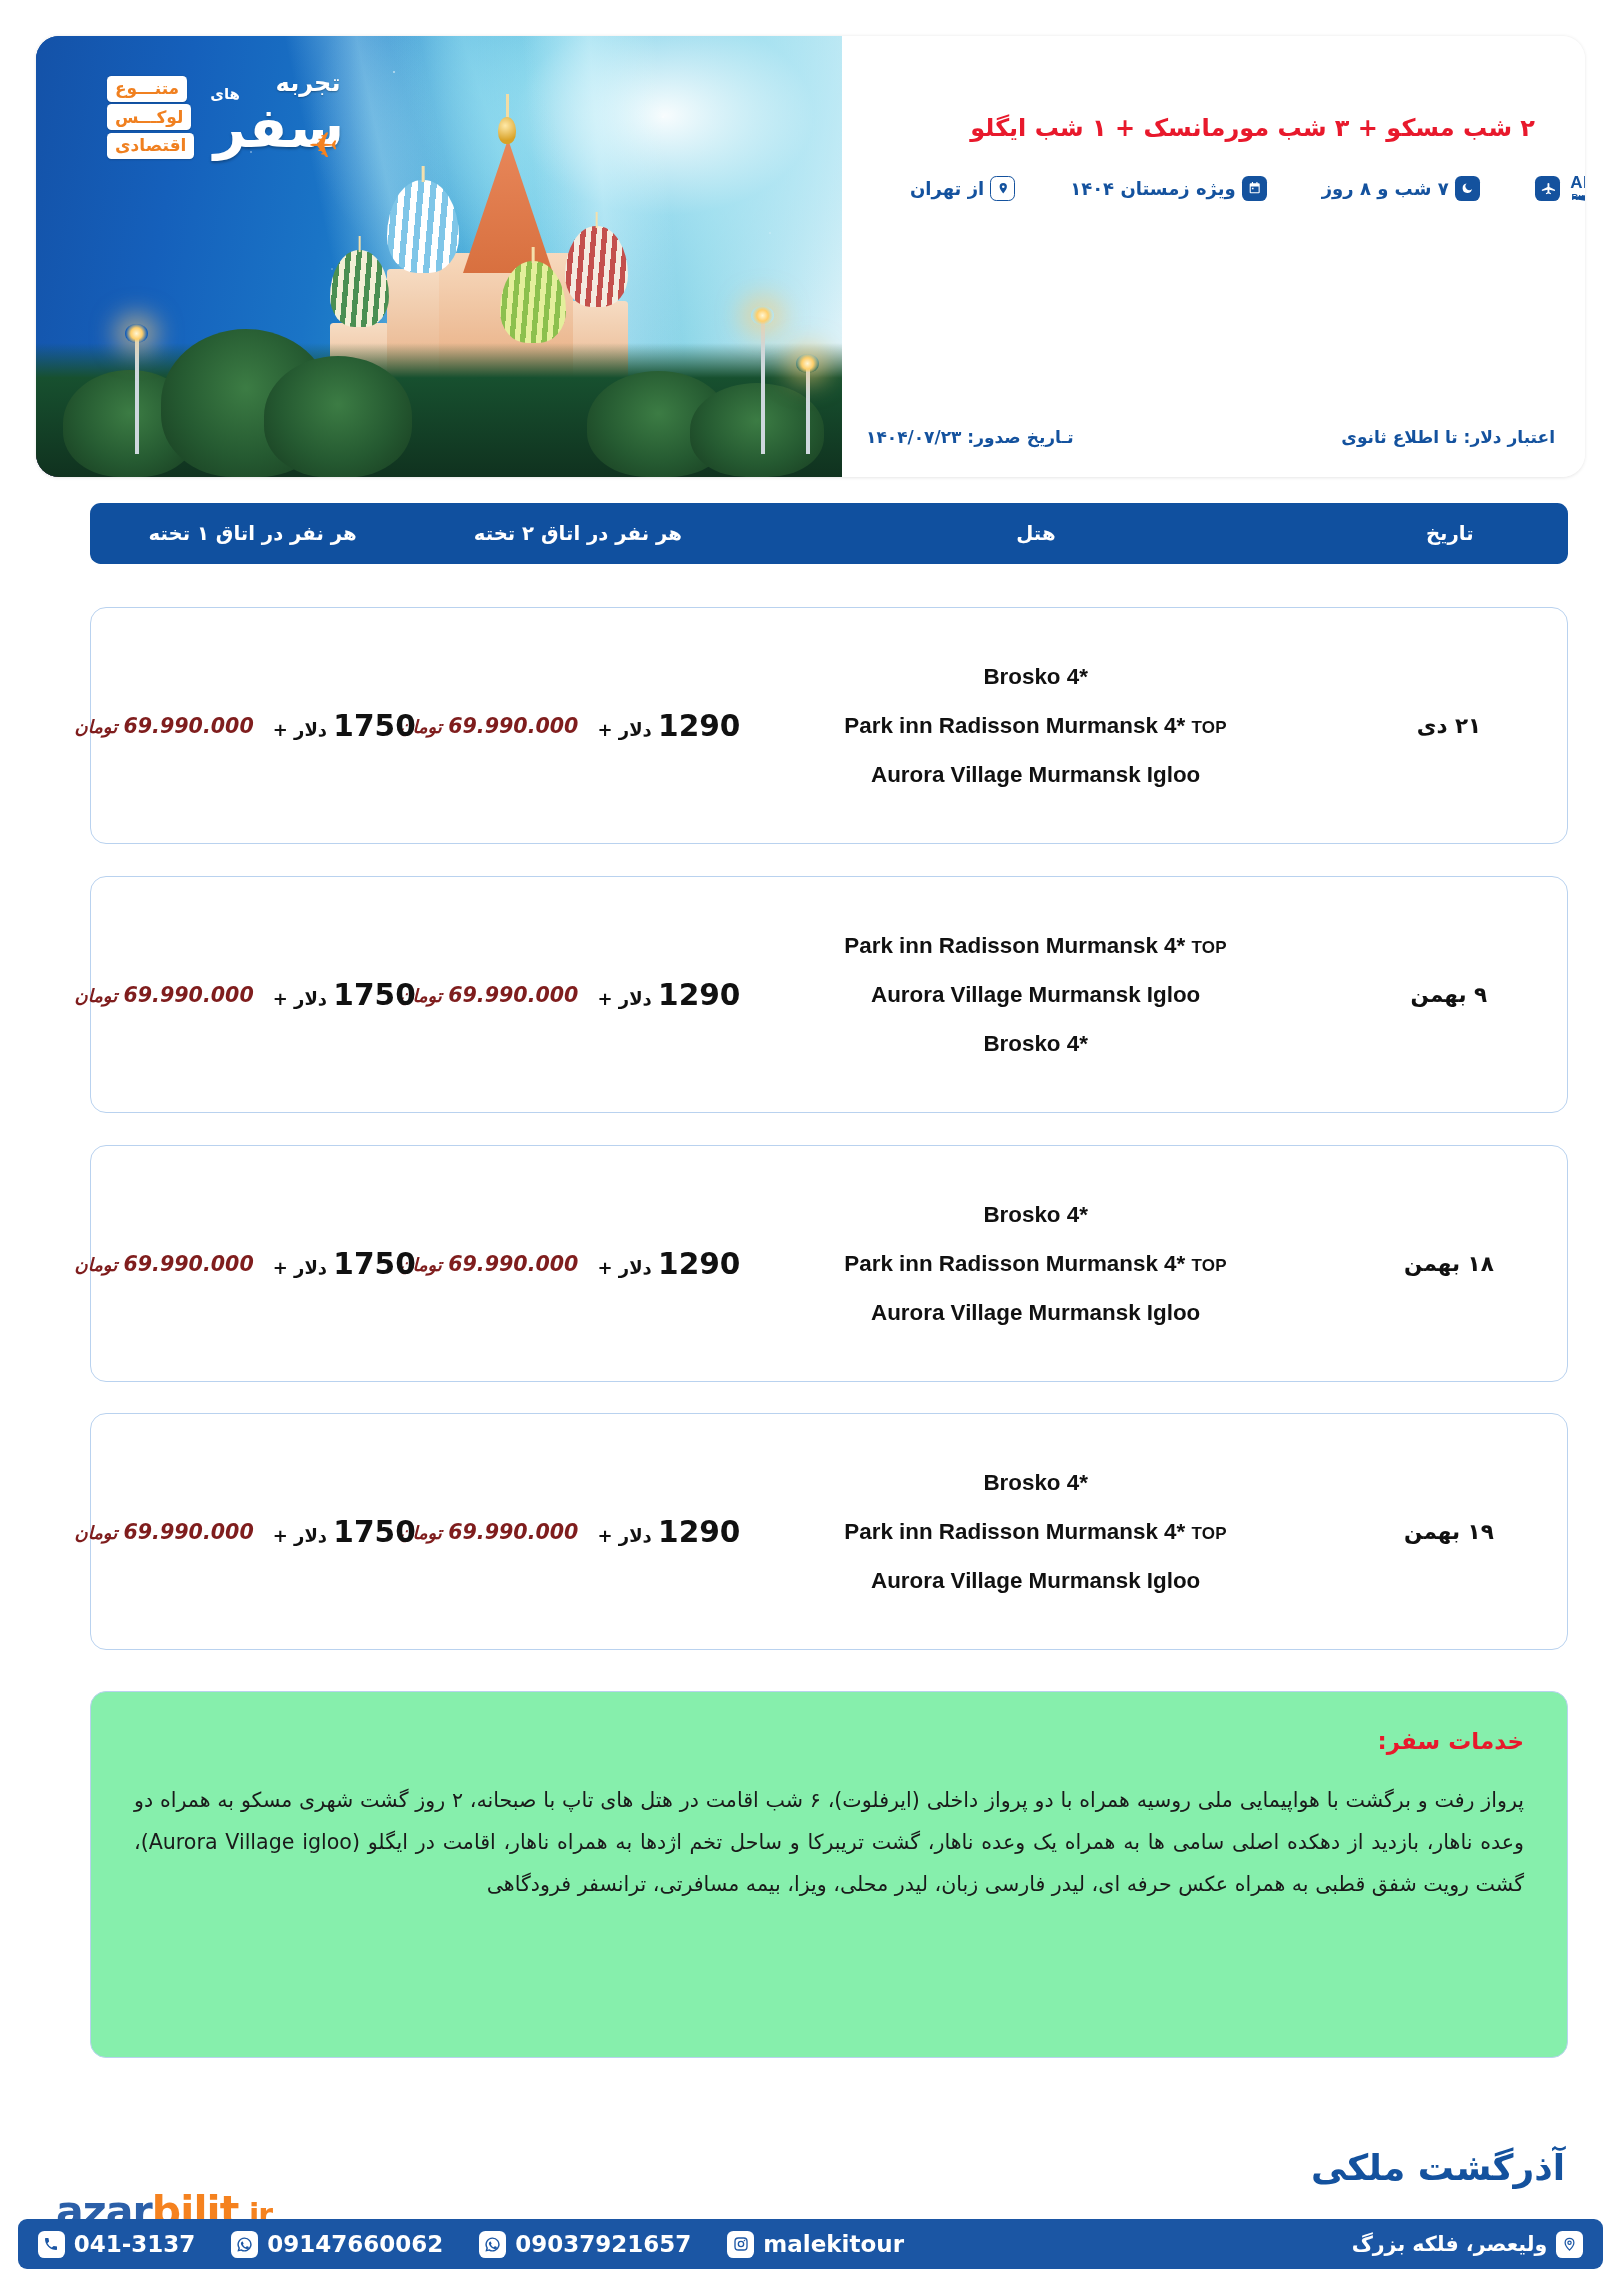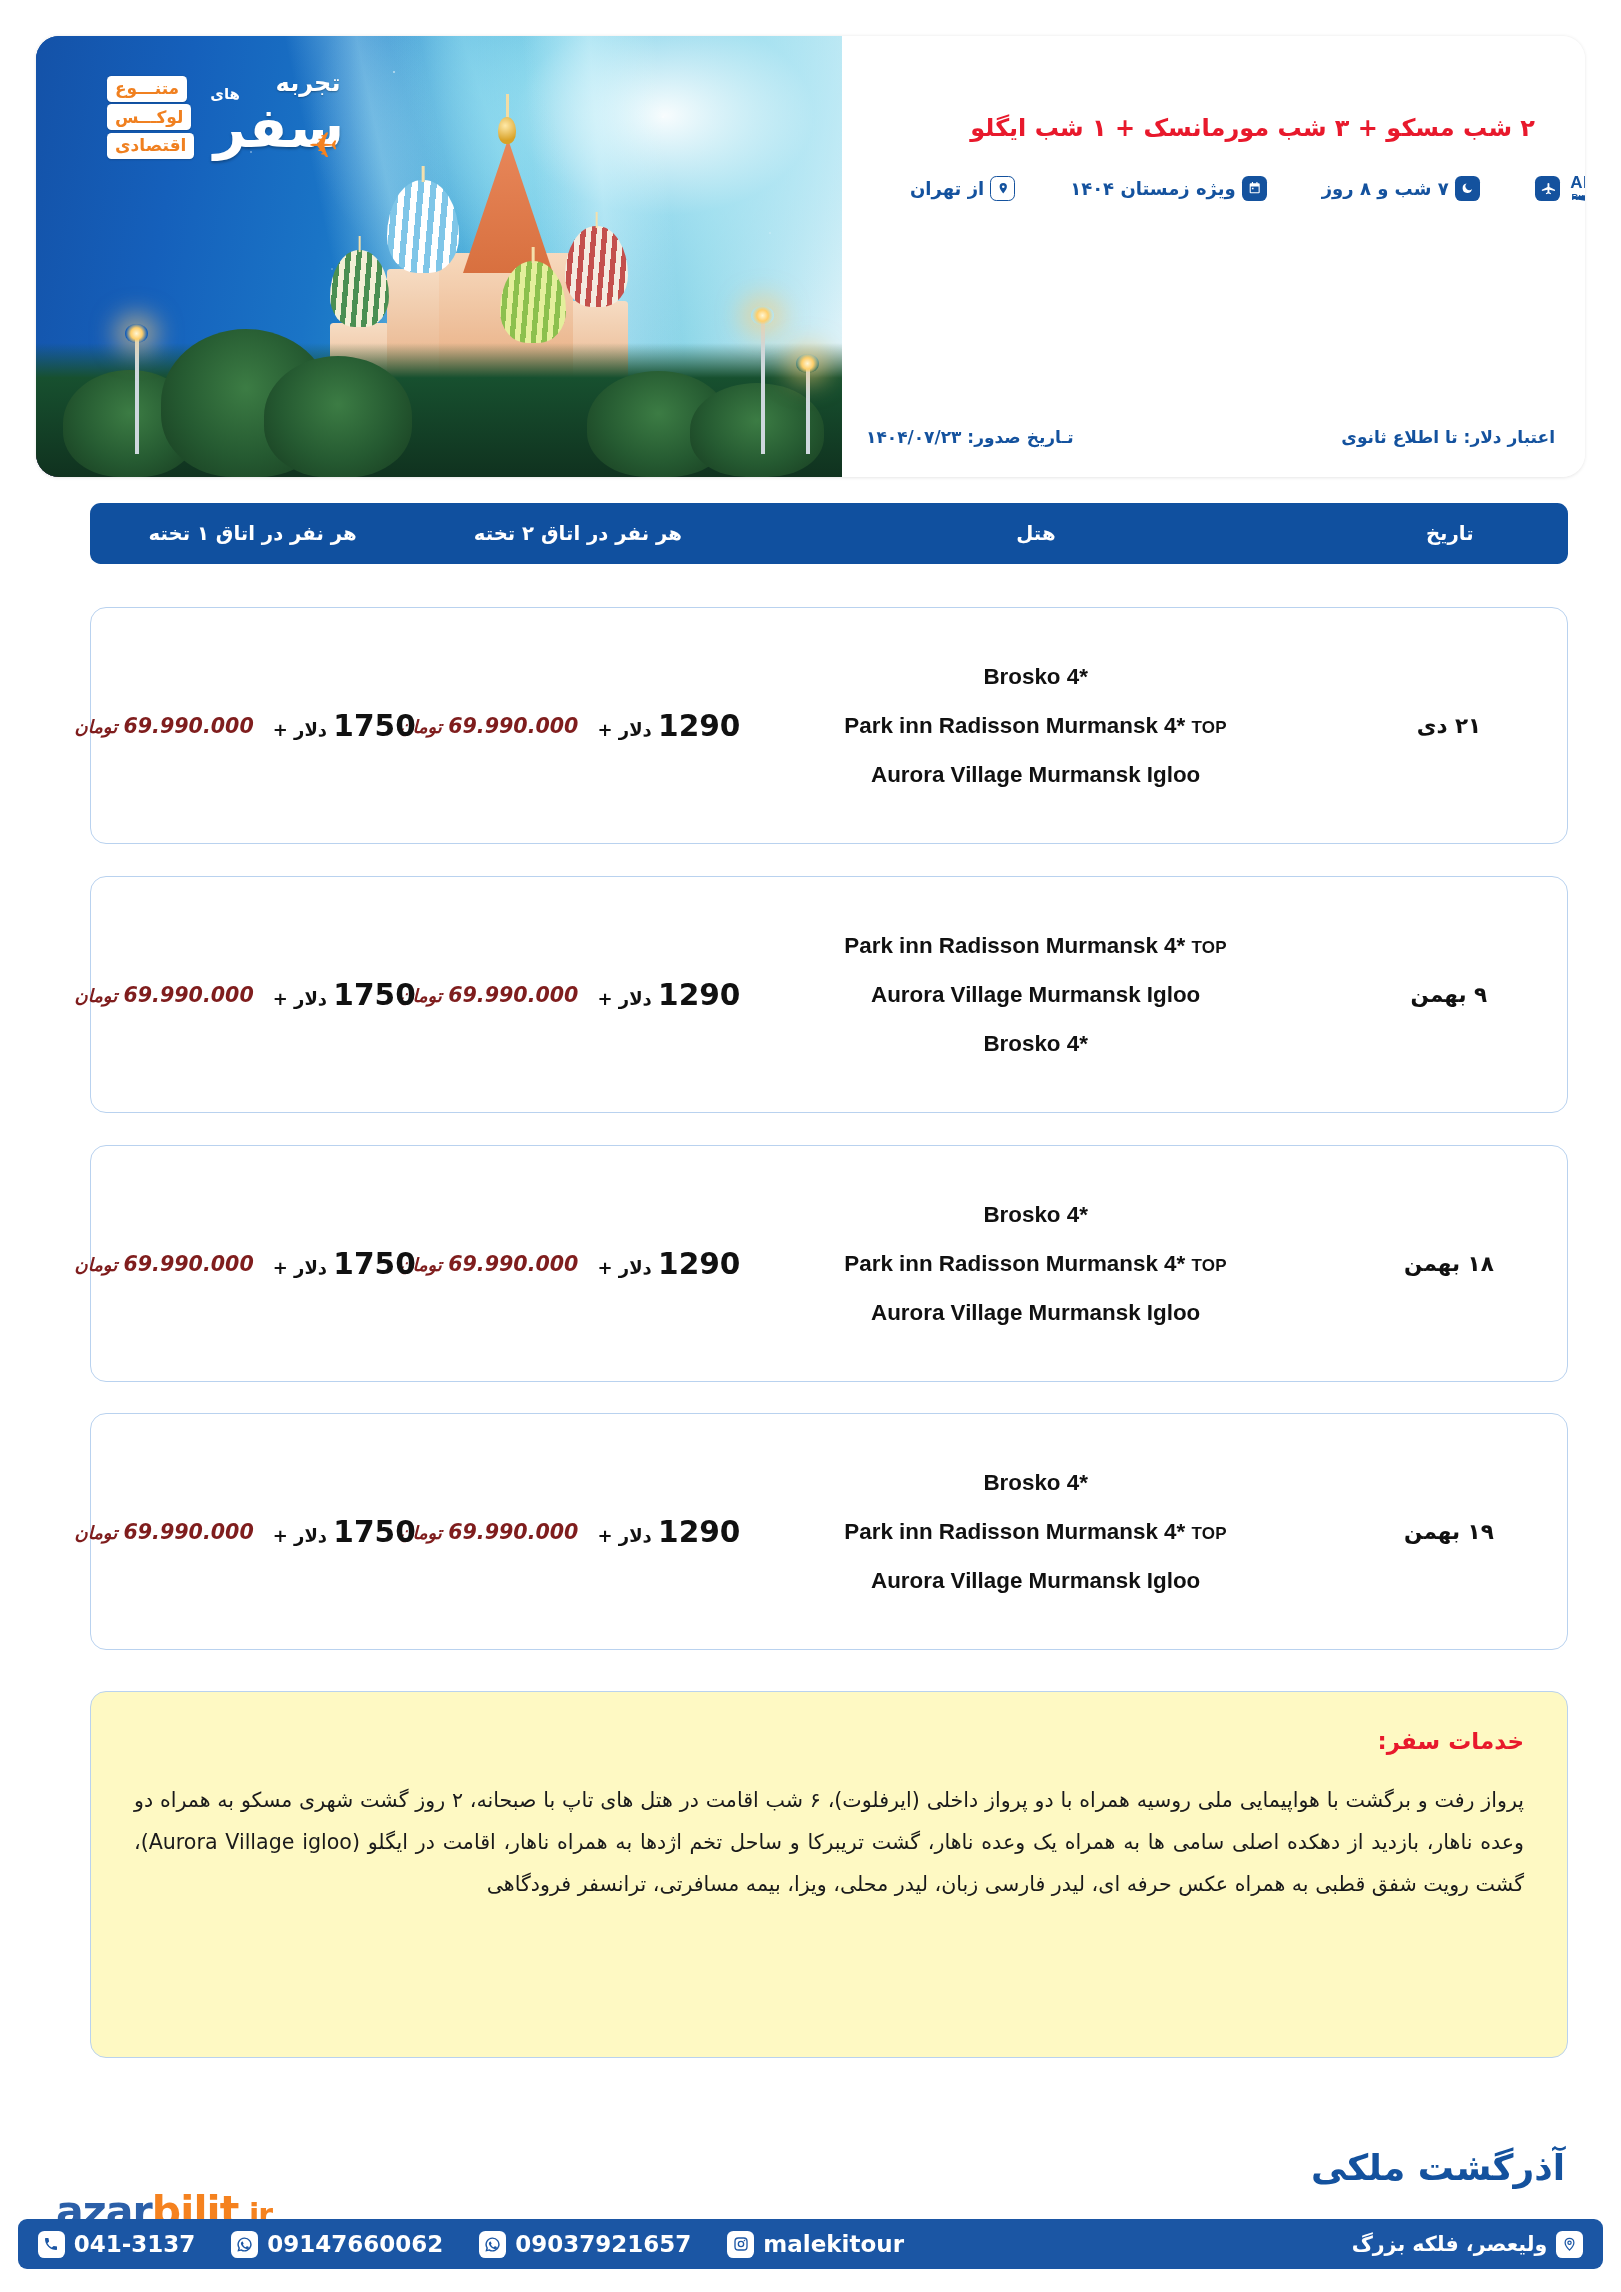--- a/index.html
+++ b/index.html
@@ -322,7 +322,7 @@
     position: absolute; left: 90px; top: 1691px;
     width: 1478px; height: 367px;
     border: 1.4px solid #b9d2ef; border-radius: 16px;
-    background: #fef9c3;
+    background: #86efac;
     padding: 36px 43px 30px 43px;
     direction: rtl; text-align: right;
   }

